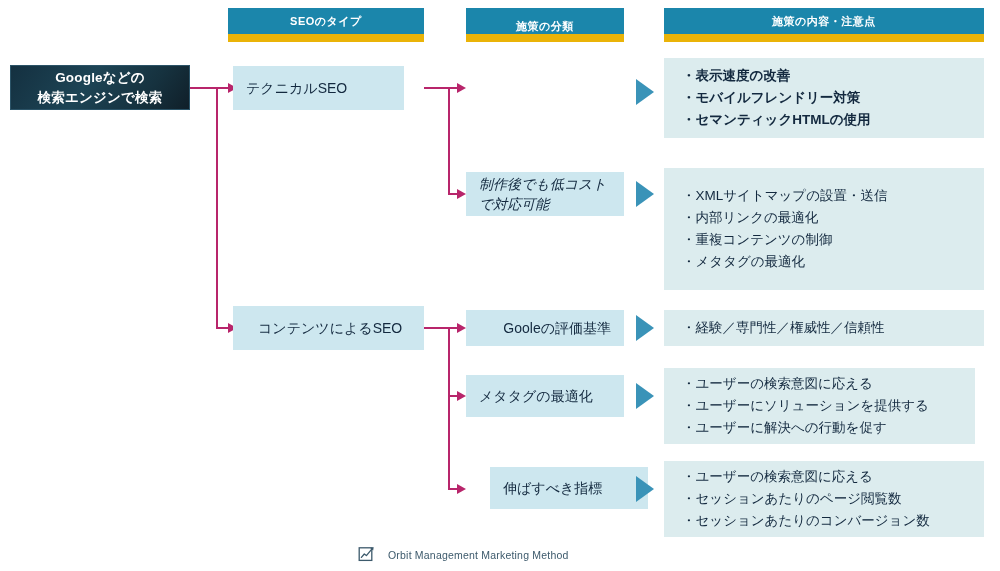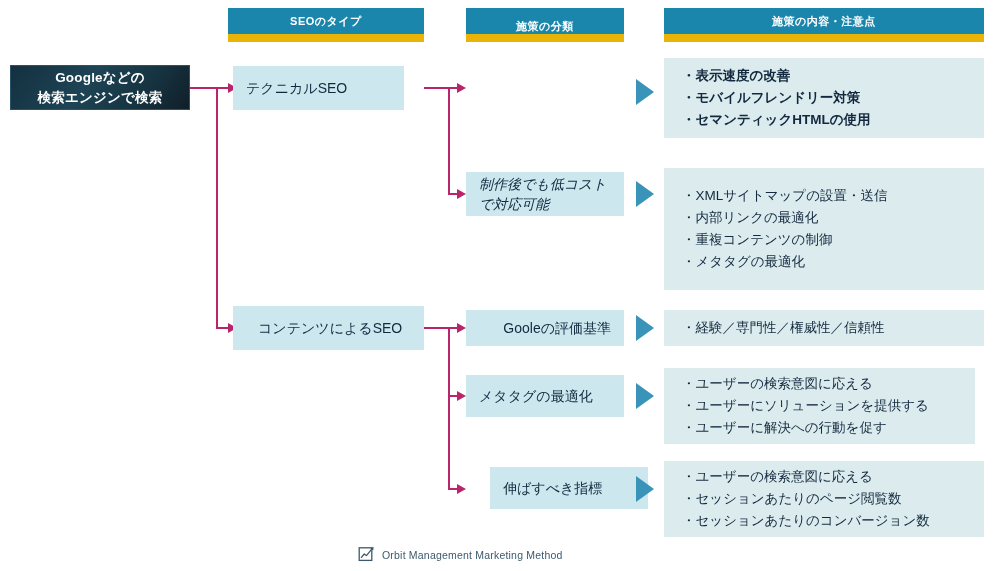--- a/index.html
+++ b/index.html
@@ -116,7 +116,7 @@
     position: absolute;
     display: flex;
     align-items: center;
-    gap: 7px;
+    gap: 13px;
     color: #3d5a6c;
     font-size: 10.5px;
     letter-spacing: .2px;

